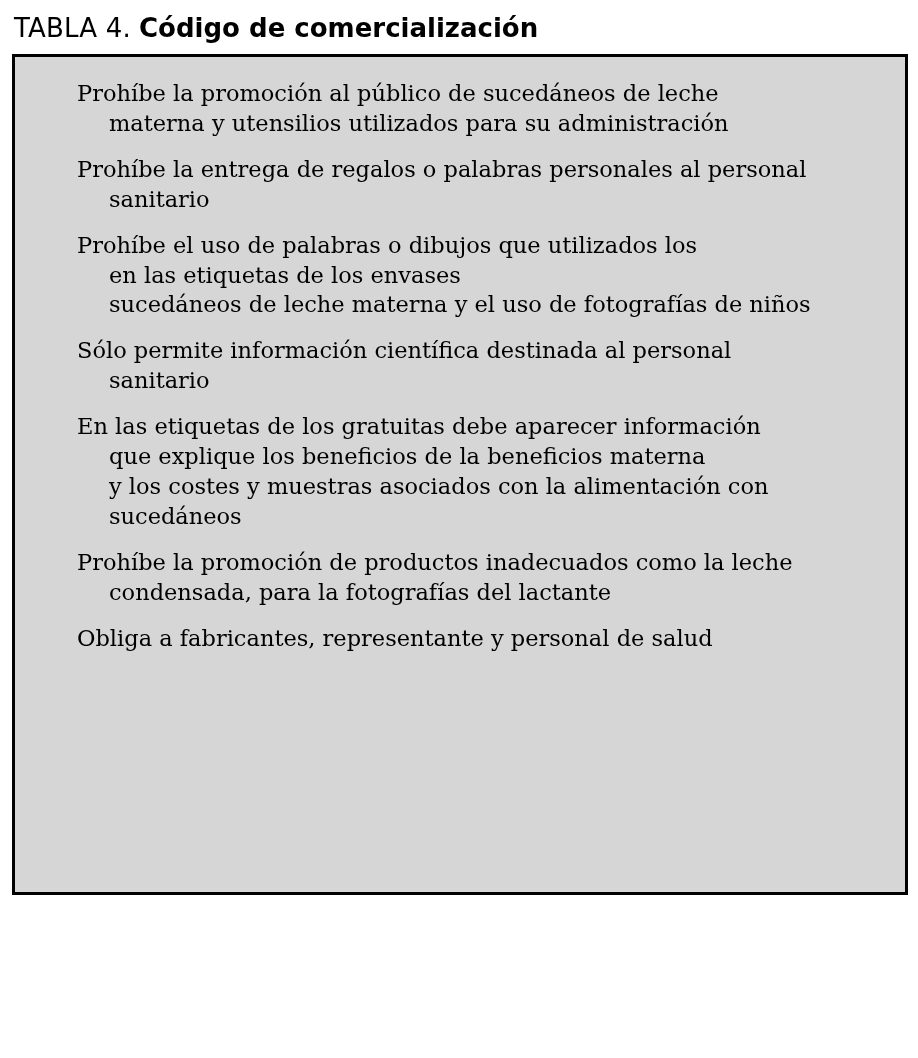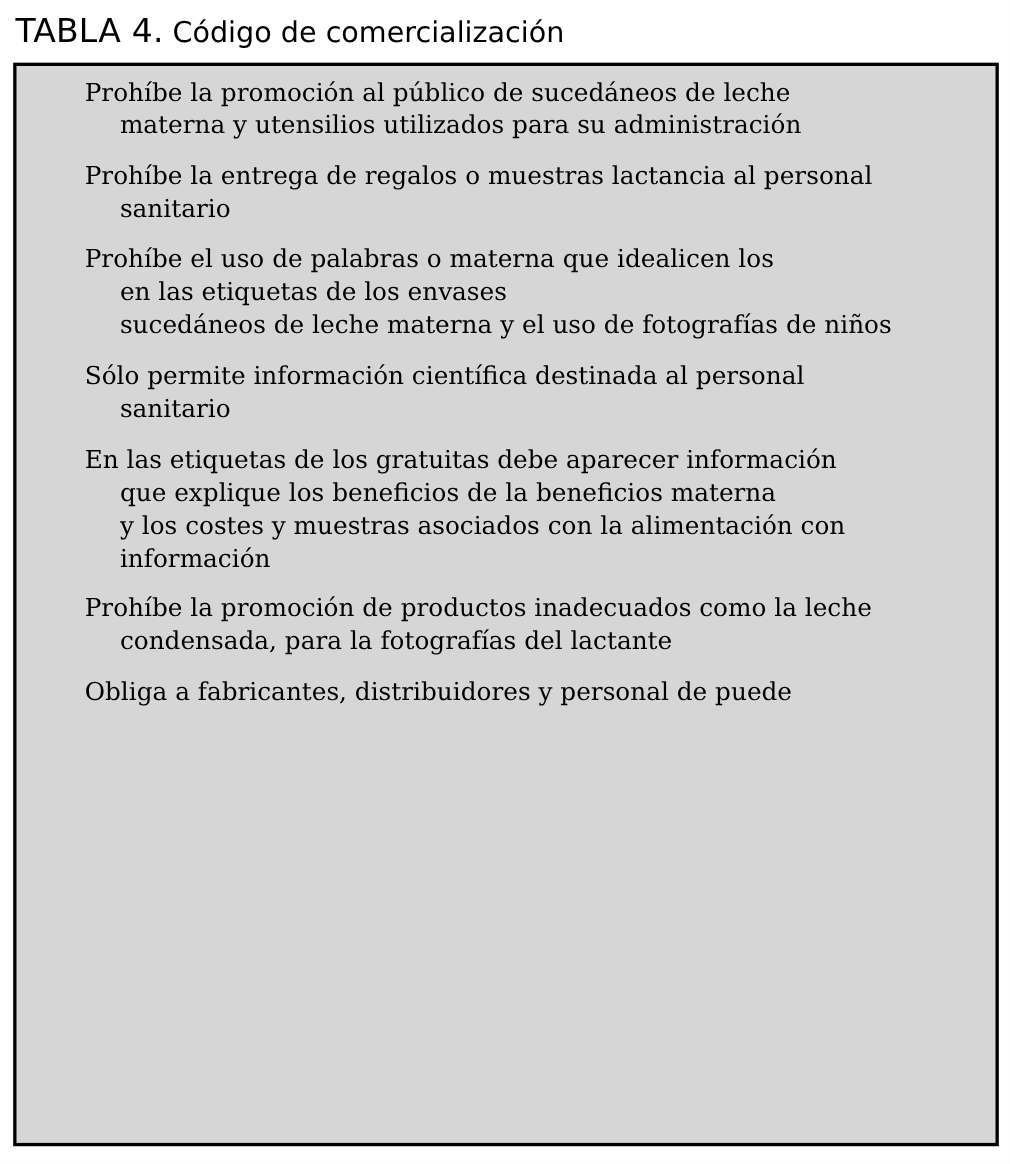--- a/index.html
+++ b/index.html
@@ -30,7 +30,7 @@
   .caption .caption-label {
     font-family: "DejaVu Sans", "Liberation Sans", sans-serif;
     font-weight: normal;
-    font-size: 30px;
+    font-size: 26px;
     letter-spacing: 0.2px;
   }
   .caption .caption-title {

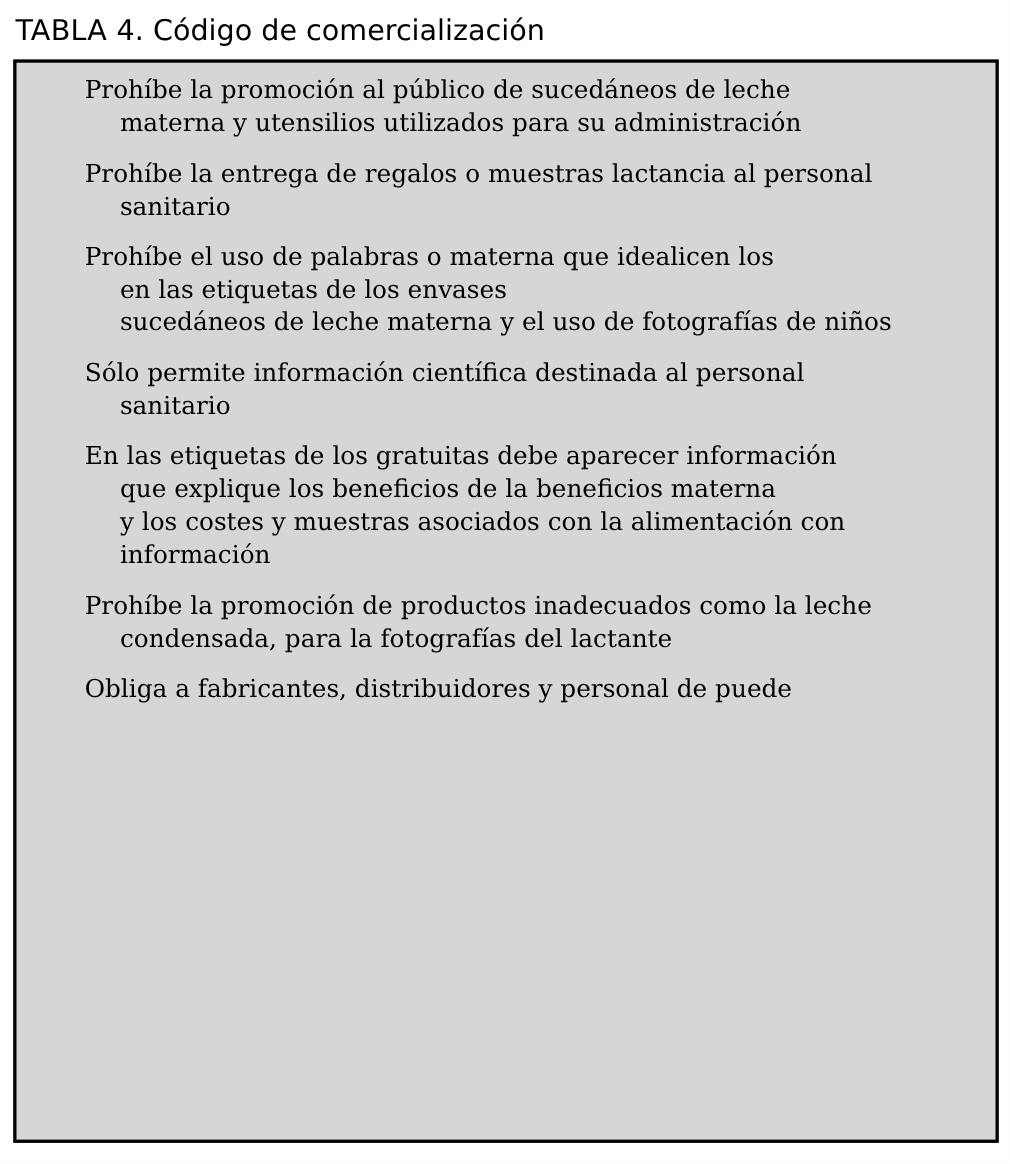--- a/index.html
+++ b/index.html
@@ -35,7 +35,7 @@
   }
   .caption .caption-title {
     font-family: "DejaVu Sans", "Liberation Sans", sans-serif;
-    font-weight: normal;
+    font-weight: bold;
     font-size: 26px;
     margin-left: 8px;
   }

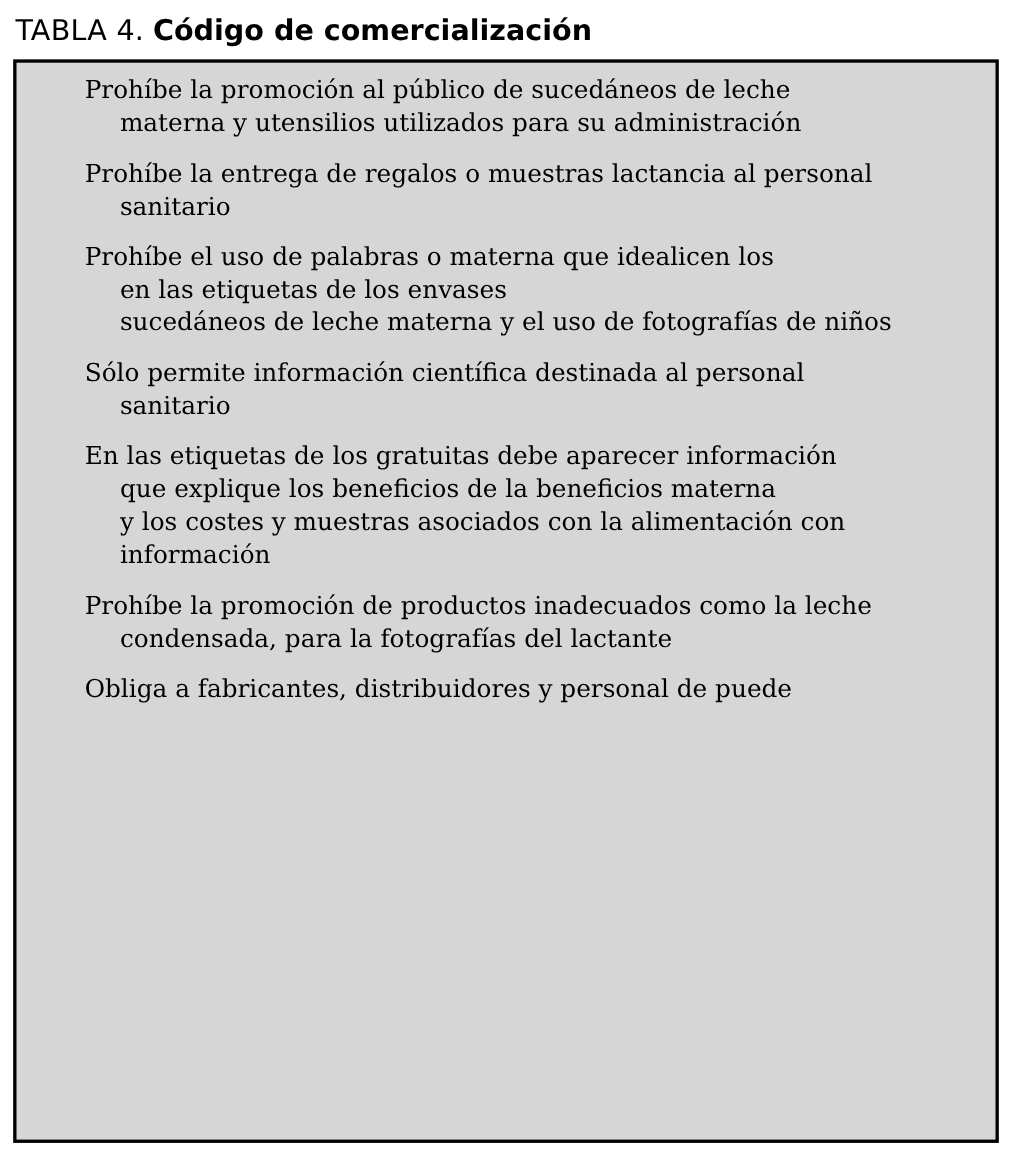--- a/index.html
+++ b/index.html
@@ -43,9 +43,9 @@
     margin: 0 10px 0 12px;
     border: 3px solid #000000;
     background: #d6d6d6;
-    height: 985px;
+    height: 841px;
     box-sizing: border-box;
-    padding: 11px 26px 10px 30px;
+    padding: 22px 26px 10px 30px;
     overflow: hidden;
   }
   .row {

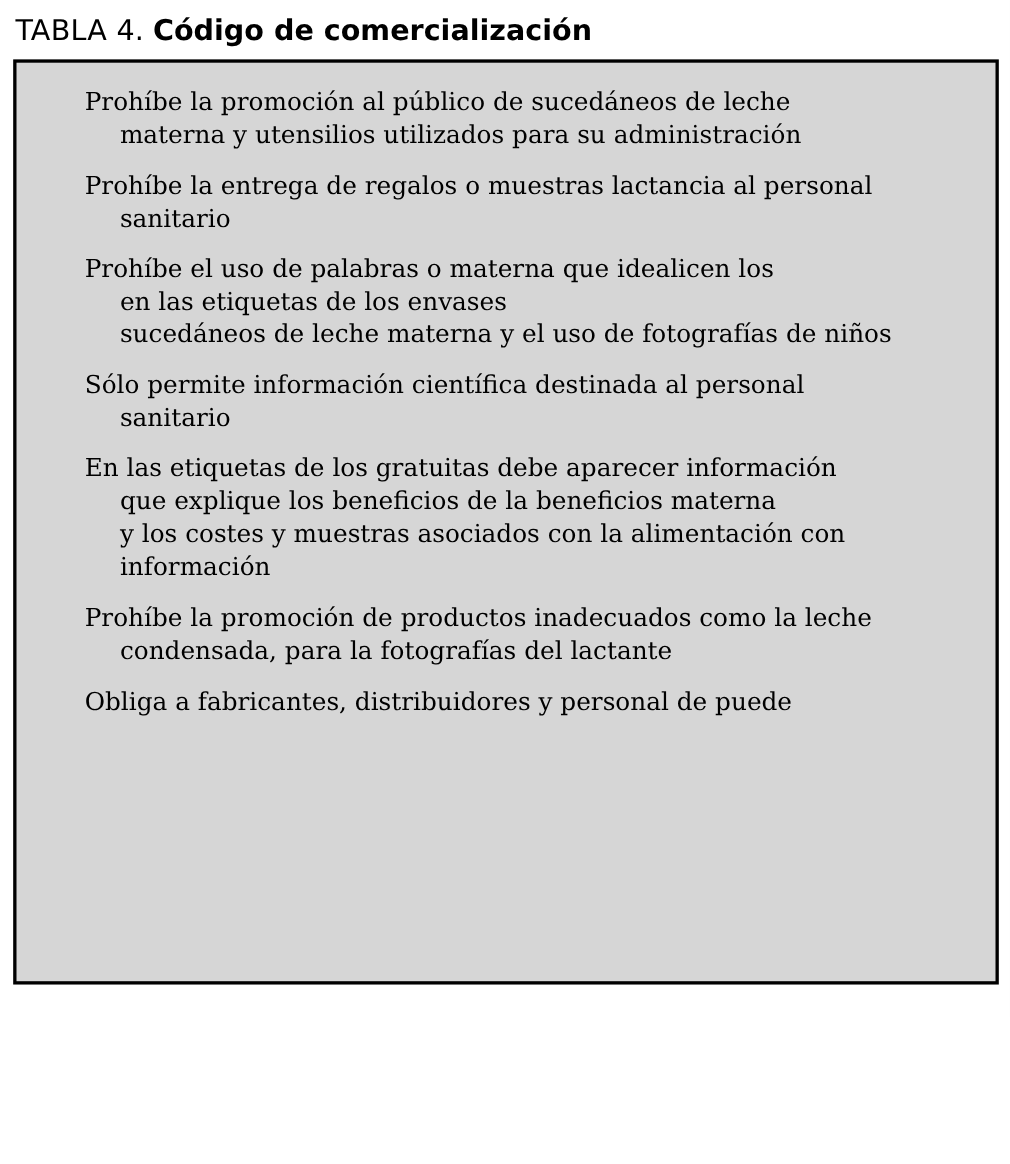--- a/index.html
+++ b/index.html
@@ -82,7 +82,7 @@
         <span class="line">materna y utensilios utilizados para su administración</span>
       </div>
       <div class="row">
-        <span class="line first">Prohíbe la entrega de regalos o muestras lactancia al personal</span>
+        <span class="line first">Prohíbe la entrega de regalos o palabras personales al personal</span>
         <span class="line">sanitario</span>
       </div>
       <div class="row">

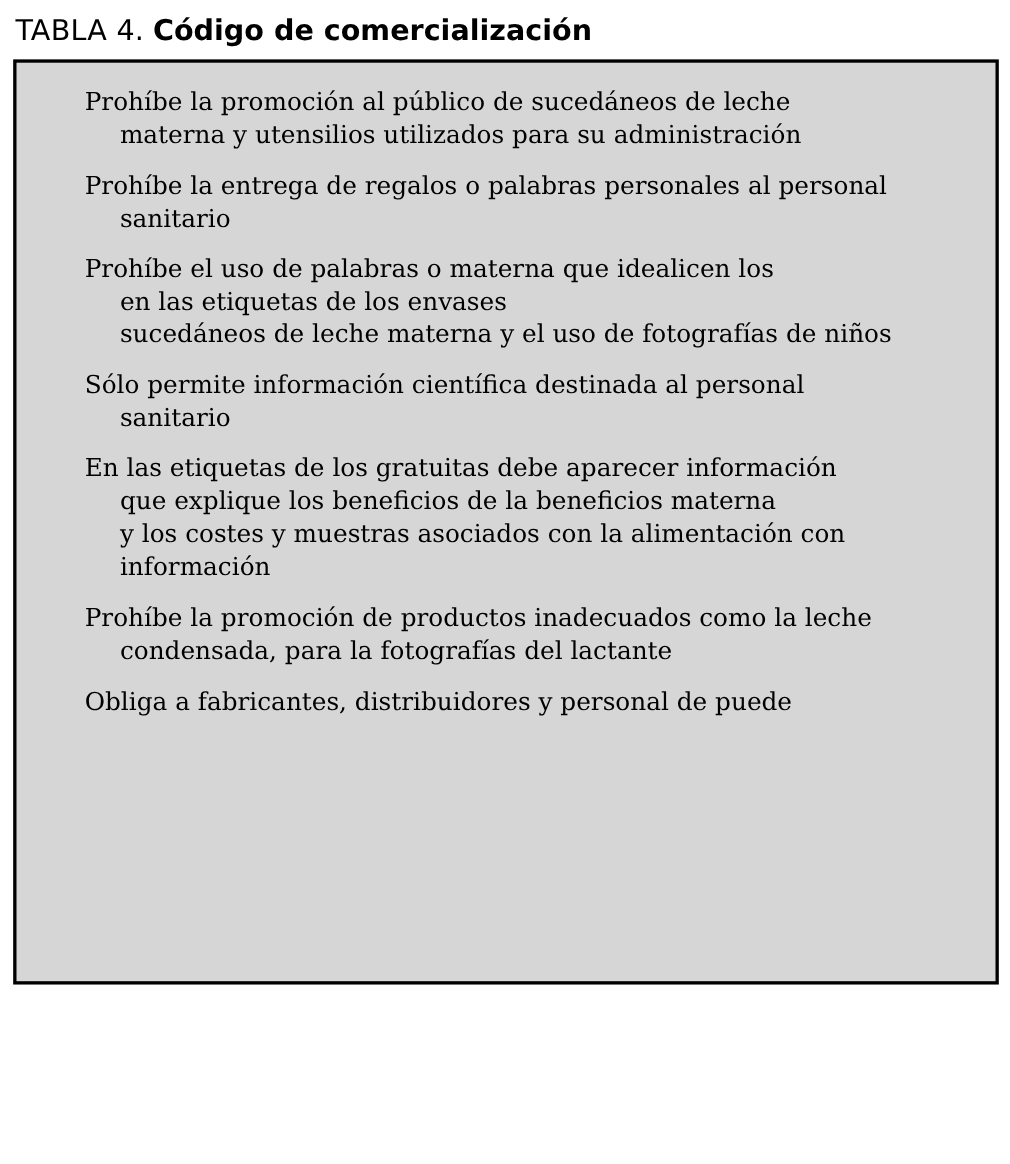--- a/index.html
+++ b/index.html
@@ -86,7 +86,7 @@
         <span class="line">sanitario</span>
       </div>
       <div class="row">
-        <span class="line first">Prohíbe el uso de palabras o materna que idealicen los</span>
+        <span class="line first">Prohíbe el uso de palabras o dibujos que utilizados los</span>
         <span class="line">en las etiquetas de los envases</span>
         <span class="line">sucedáneos de leche materna y el uso de fotografías de niños</span>
       </div>

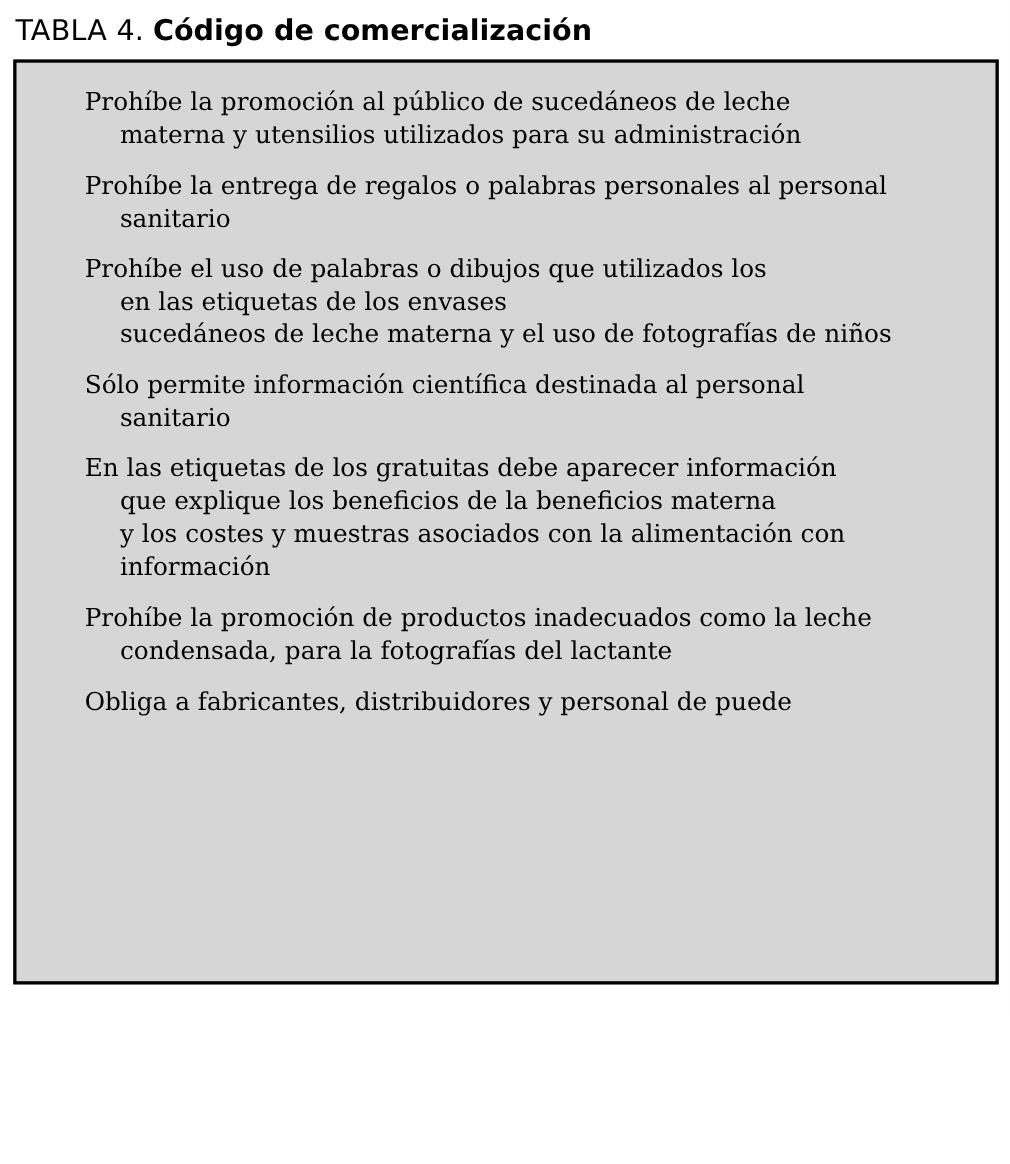--- a/index.html
+++ b/index.html
@@ -98,7 +98,7 @@
         <span class="line first">En las etiquetas de los gratuitas debe aparecer información</span>
         <span class="line">que explique los beneficios de la beneficios materna</span>
         <span class="line">y los costes y muestras asociados con la alimentación con</span>
-        <span class="line">información</span>
+        <span class="line">sucedáneos</span>
       </div>
       <div class="row">
         <span class="line first">Prohíbe la promoción de productos inadecuados como la leche</span>

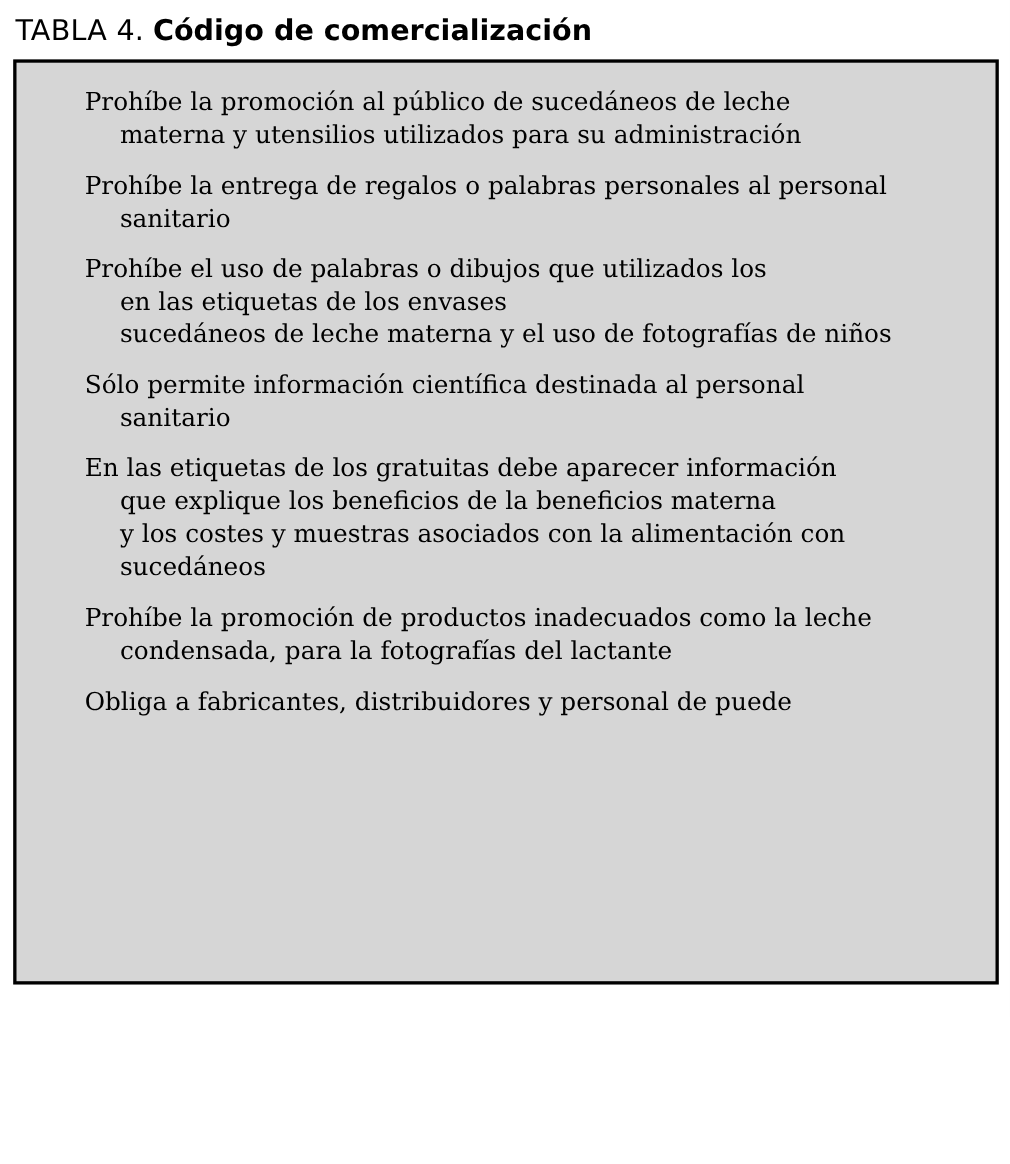--- a/index.html
+++ b/index.html
@@ -105,7 +105,7 @@
         <span class="line">condensada, para la fotografías del lactante</span>
       </div>
       <div class="row">
-        <span class="line first">Obliga a fabricantes, distribuidores y personal de puede</span>
+        <span class="line first">Obliga a fabricantes, representante y personal de salud</span>
       </div>
     </div>
 

